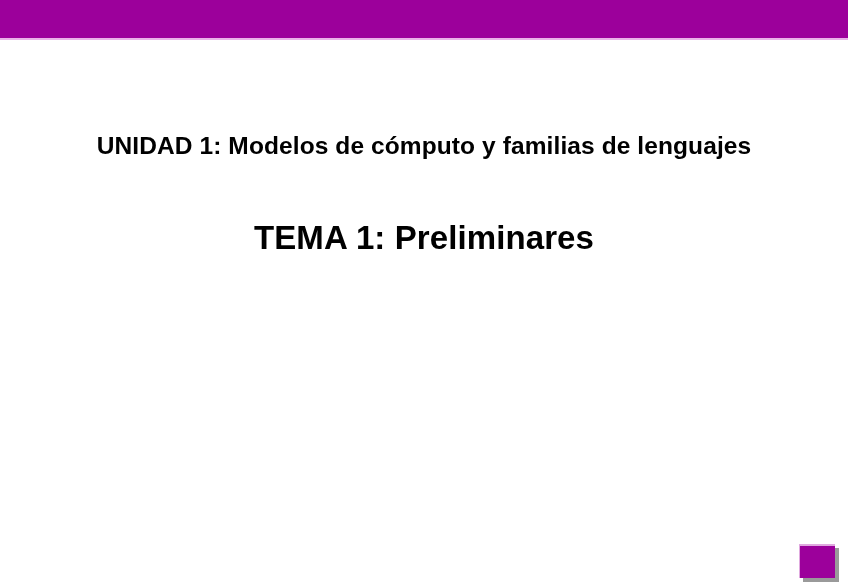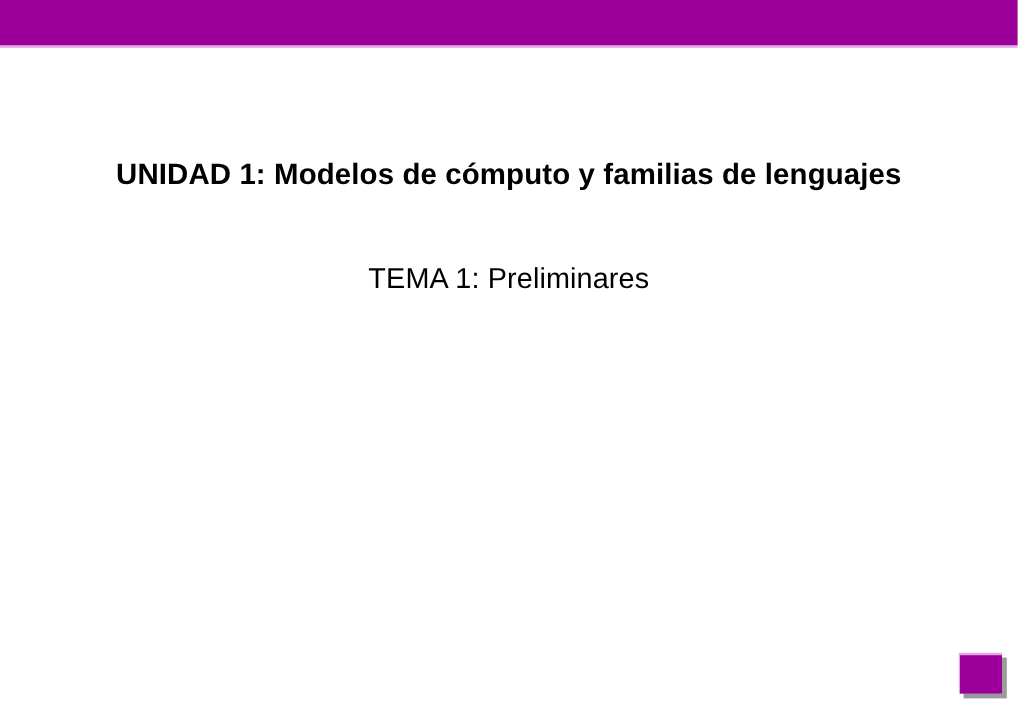--- a/index.html
+++ b/index.html
@@ -69,8 +69,8 @@
     top: 219px;
     width: 848px;
     text-align: center;
-    font-size: 24px;
-    font-weight: normal;
+    font-size: 33px;
+    font-weight: bold;
     color: #000000;
     letter-spacing: 0.1px;
     white-space: nowrap;

